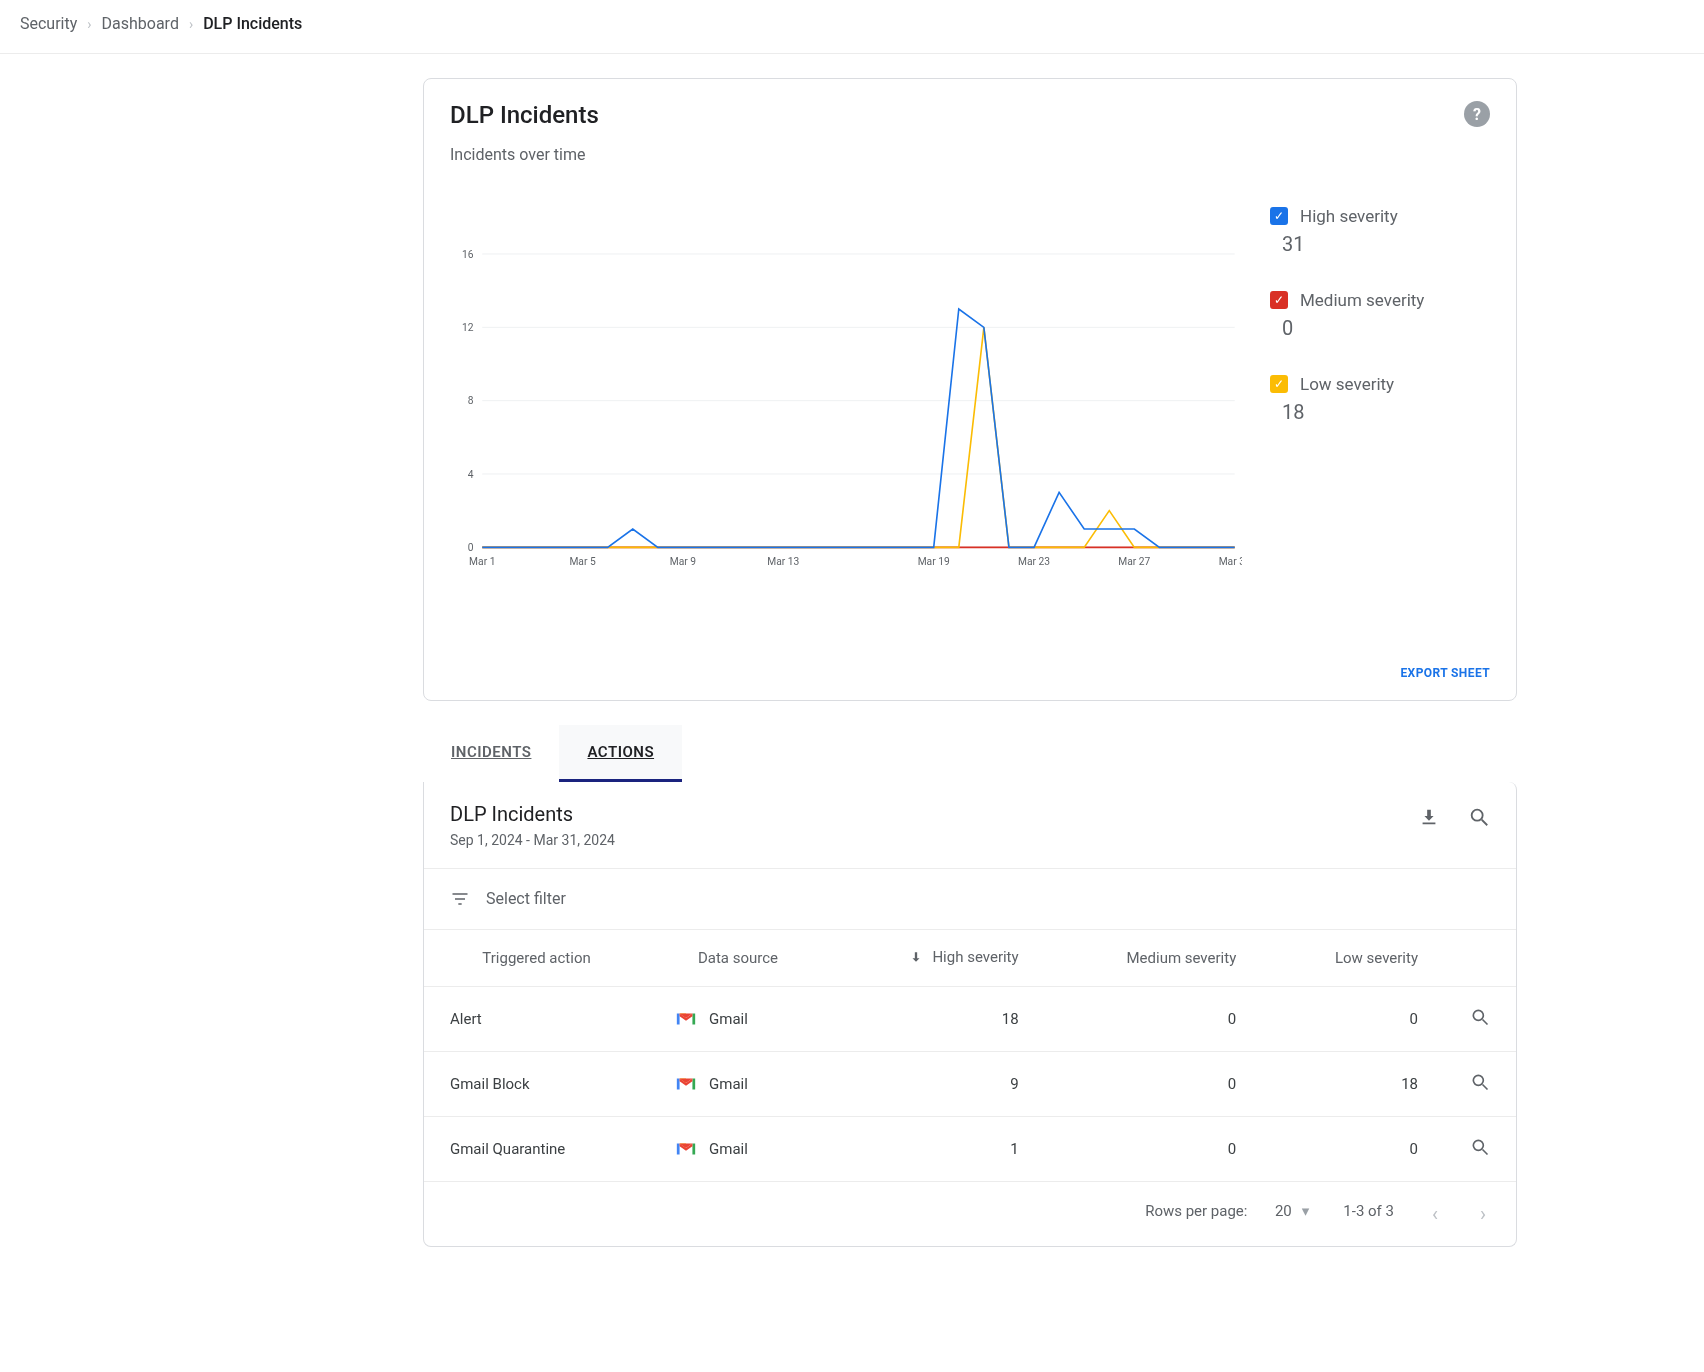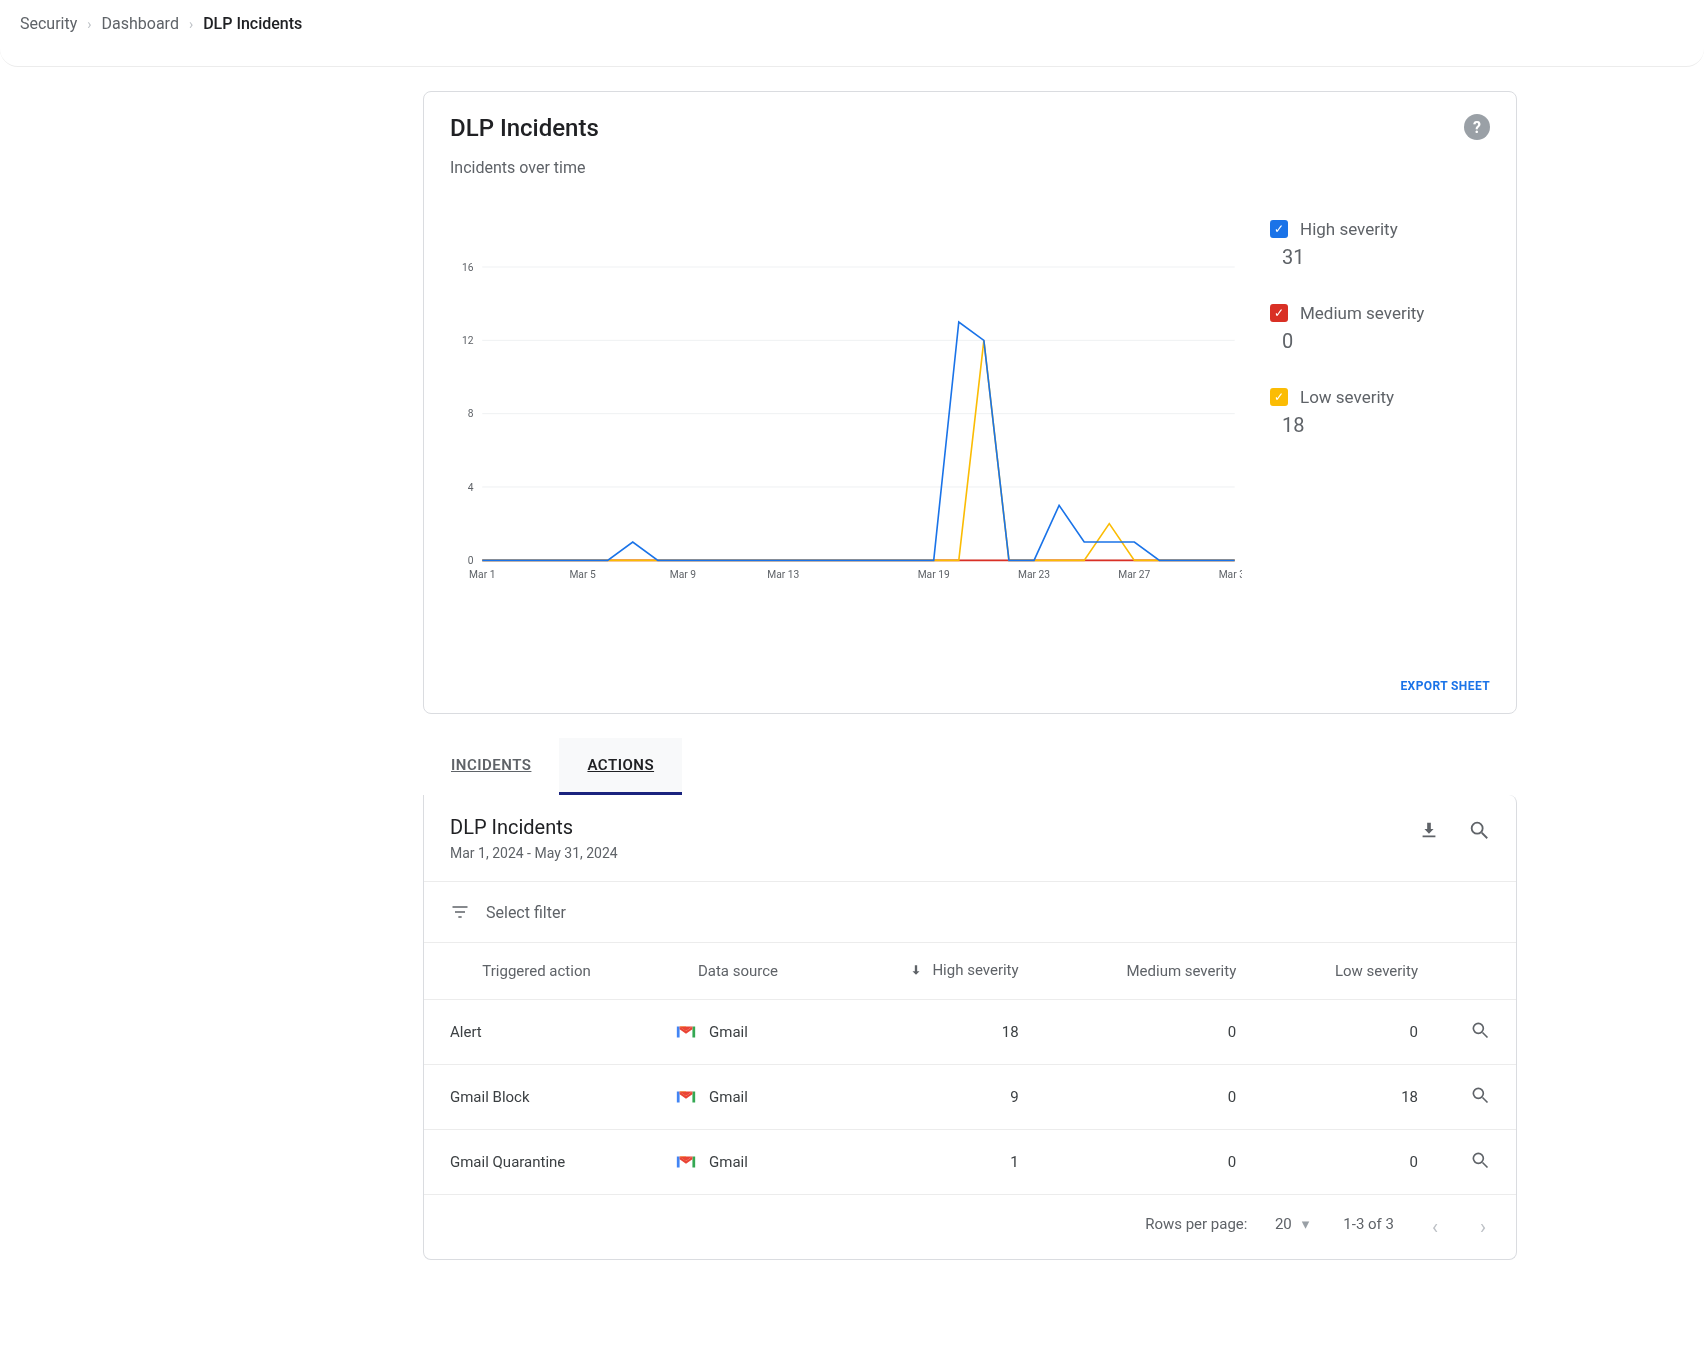--- a/index.html
+++ b/index.html
@@ -24,11 +24,10 @@
   
   .crumbs{
     display:flex;align-items:center;gap:10px;
-    padding:14px 20px 33px;
+    padding:14px 20px 20px;
     border-bottom:1px solid #ececec;
     color:var(--muted);
     font-size:16px;
-    border-radius:18px;
   }
   .crumbs .sep{color:#bdc1c6;font-size:14px}
   .crumbs .current{font-weight:500;color:#202124}

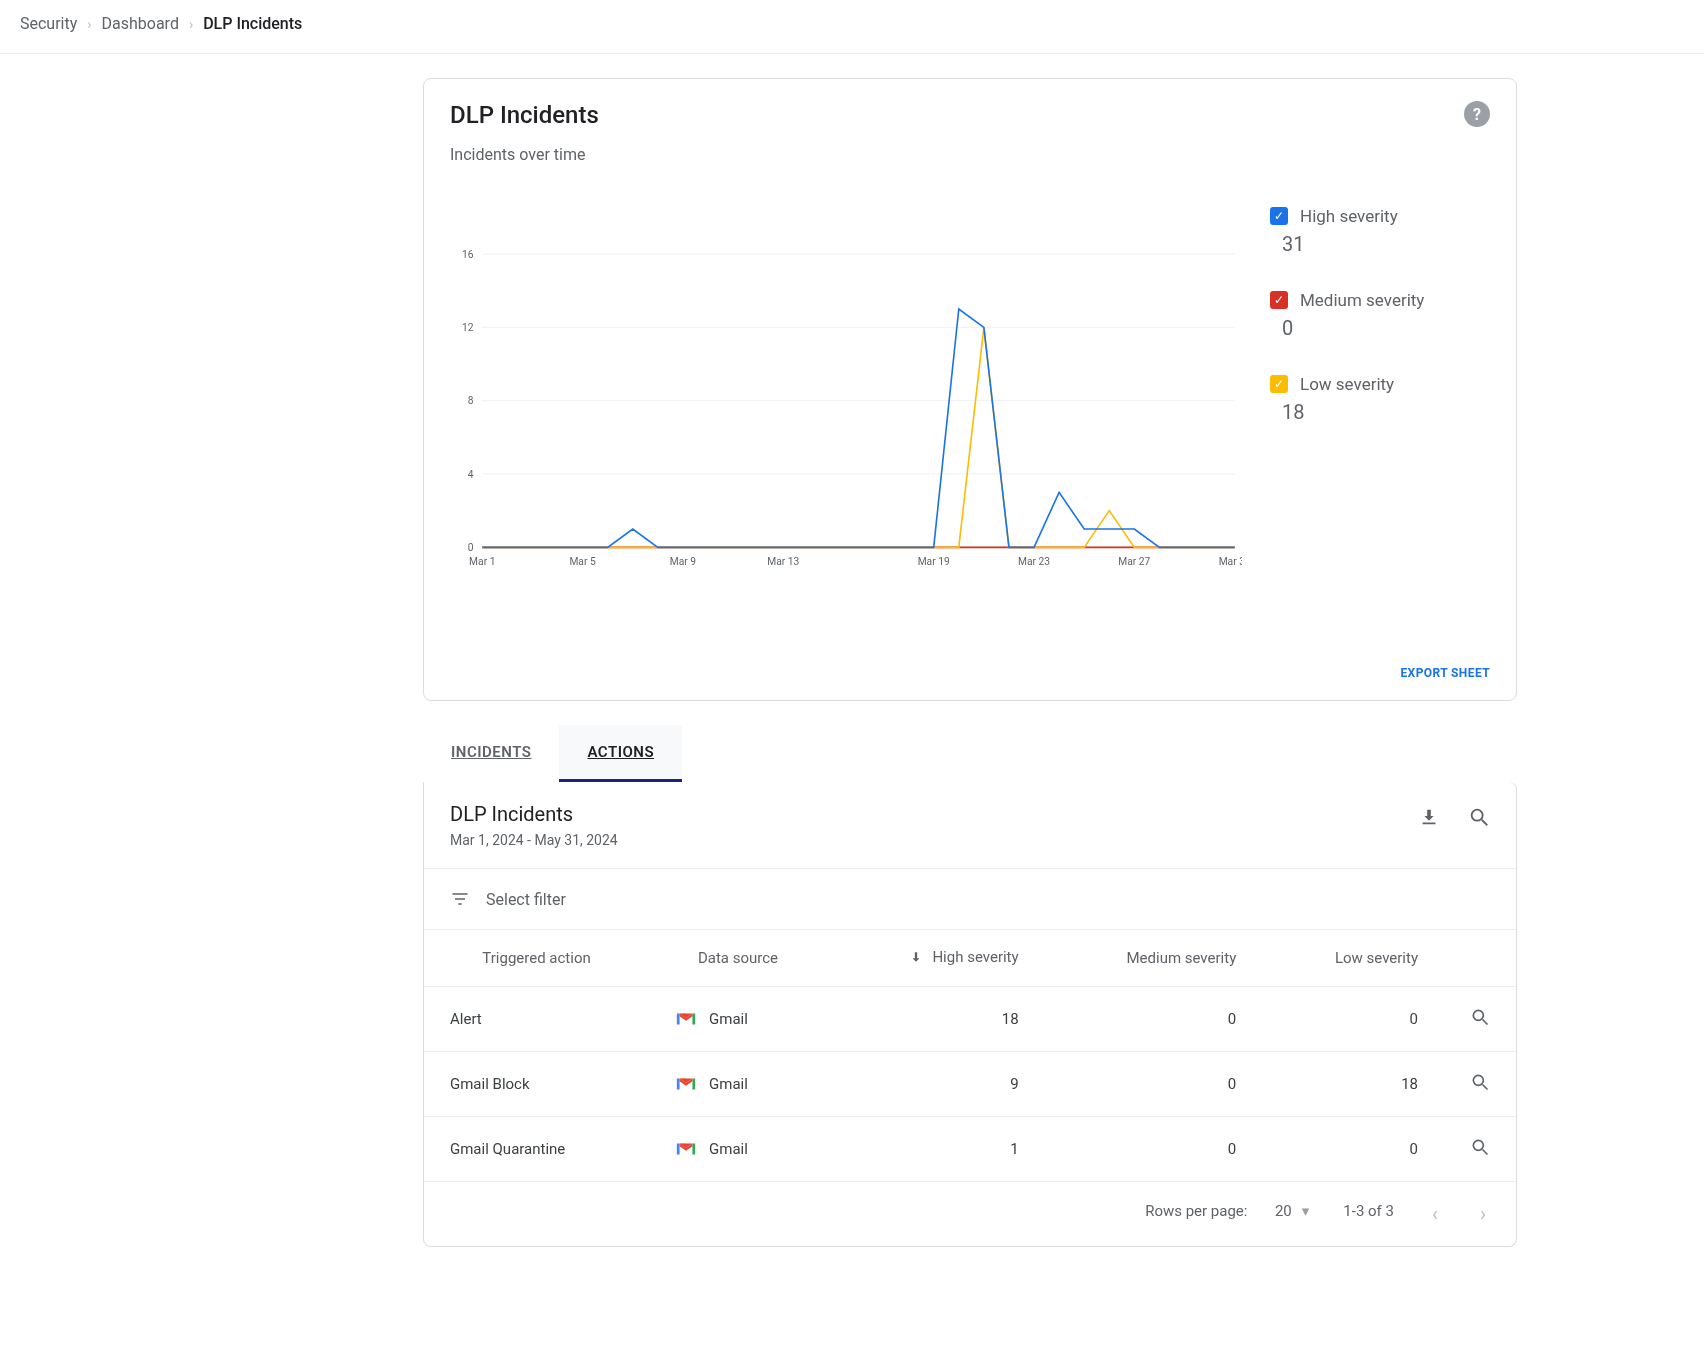--- a/index.html
+++ b/index.html
@@ -203,7 +203,7 @@
     <div class="thead">
       <div>
         <div class="ttl">DLP Incidents</div>
-        <div class="rng">Mar 1, 2024 - May 31, 2024</div>
+        <div class="rng">Sep 1, 2024 - Mar 31, 2024</div>
       </div>
       <div class="icons">
         <span class="icon-btn">

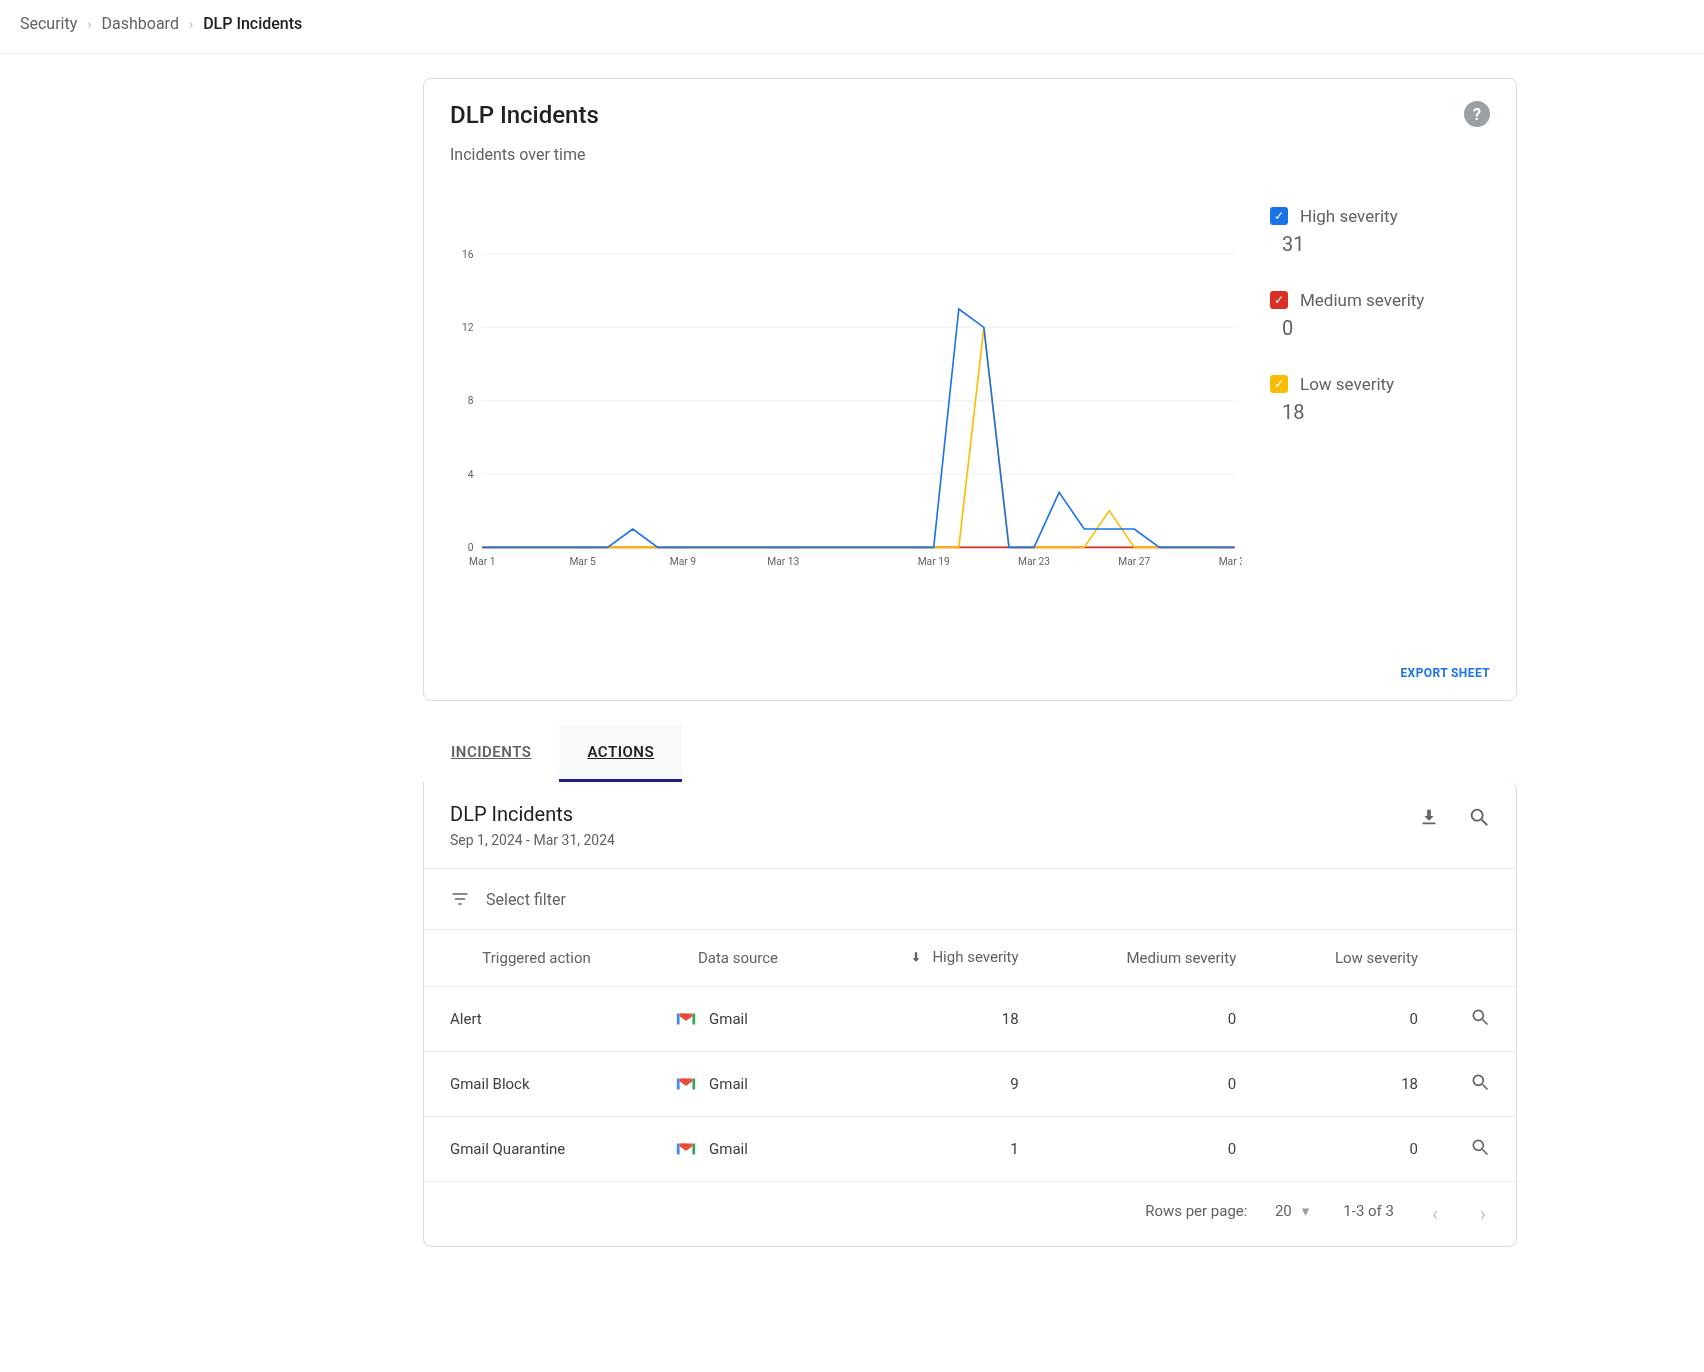--- a/index.html
+++ b/index.html
@@ -91,7 +91,7 @@
   .thead .icons{display:flex;gap:28px;color:var(--muted);padding-top:4px}
   .icon-btn{cursor:pointer;display:inline-flex}
   .filter{
-    display:flex;align-items:center;gap:16px;color:var(--muted);
+    display:flex;gap:16px;color:var(--muted);
     padding:20px 26px;border-bottom:1px solid #ececec;font-size:16px;cursor:pointer;
   }
   table{width:100%;border-collapse:collapse}

